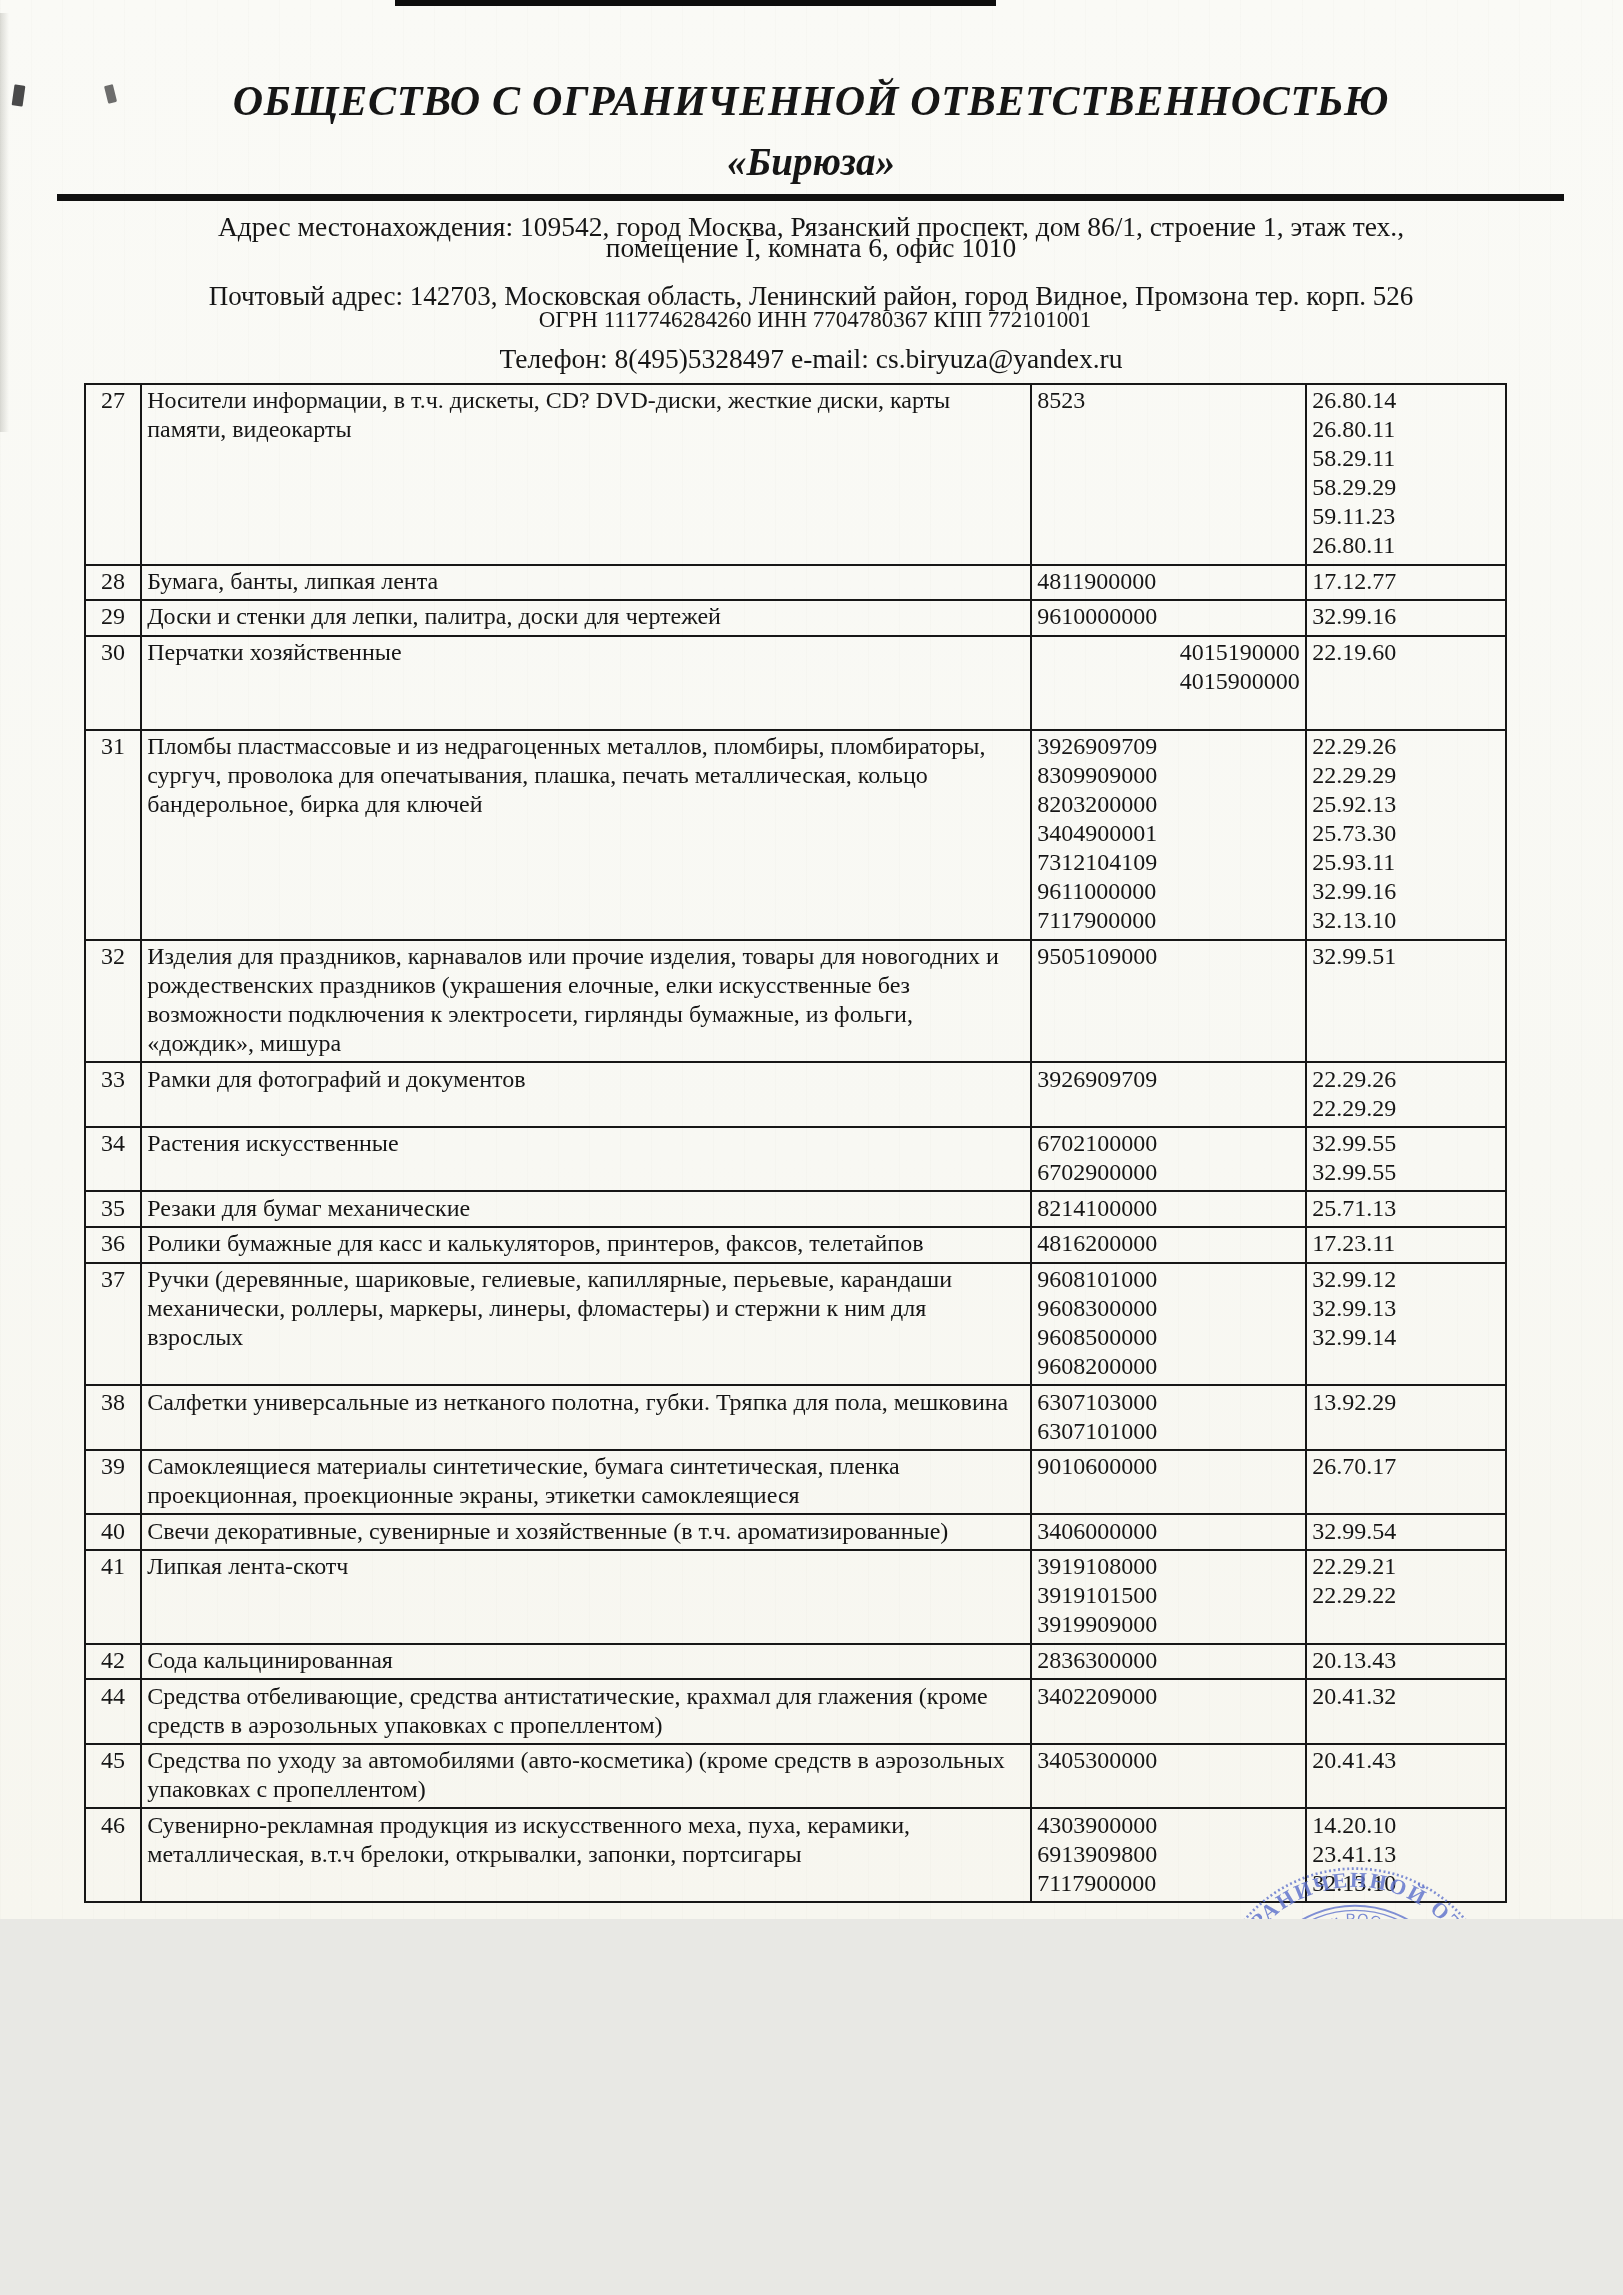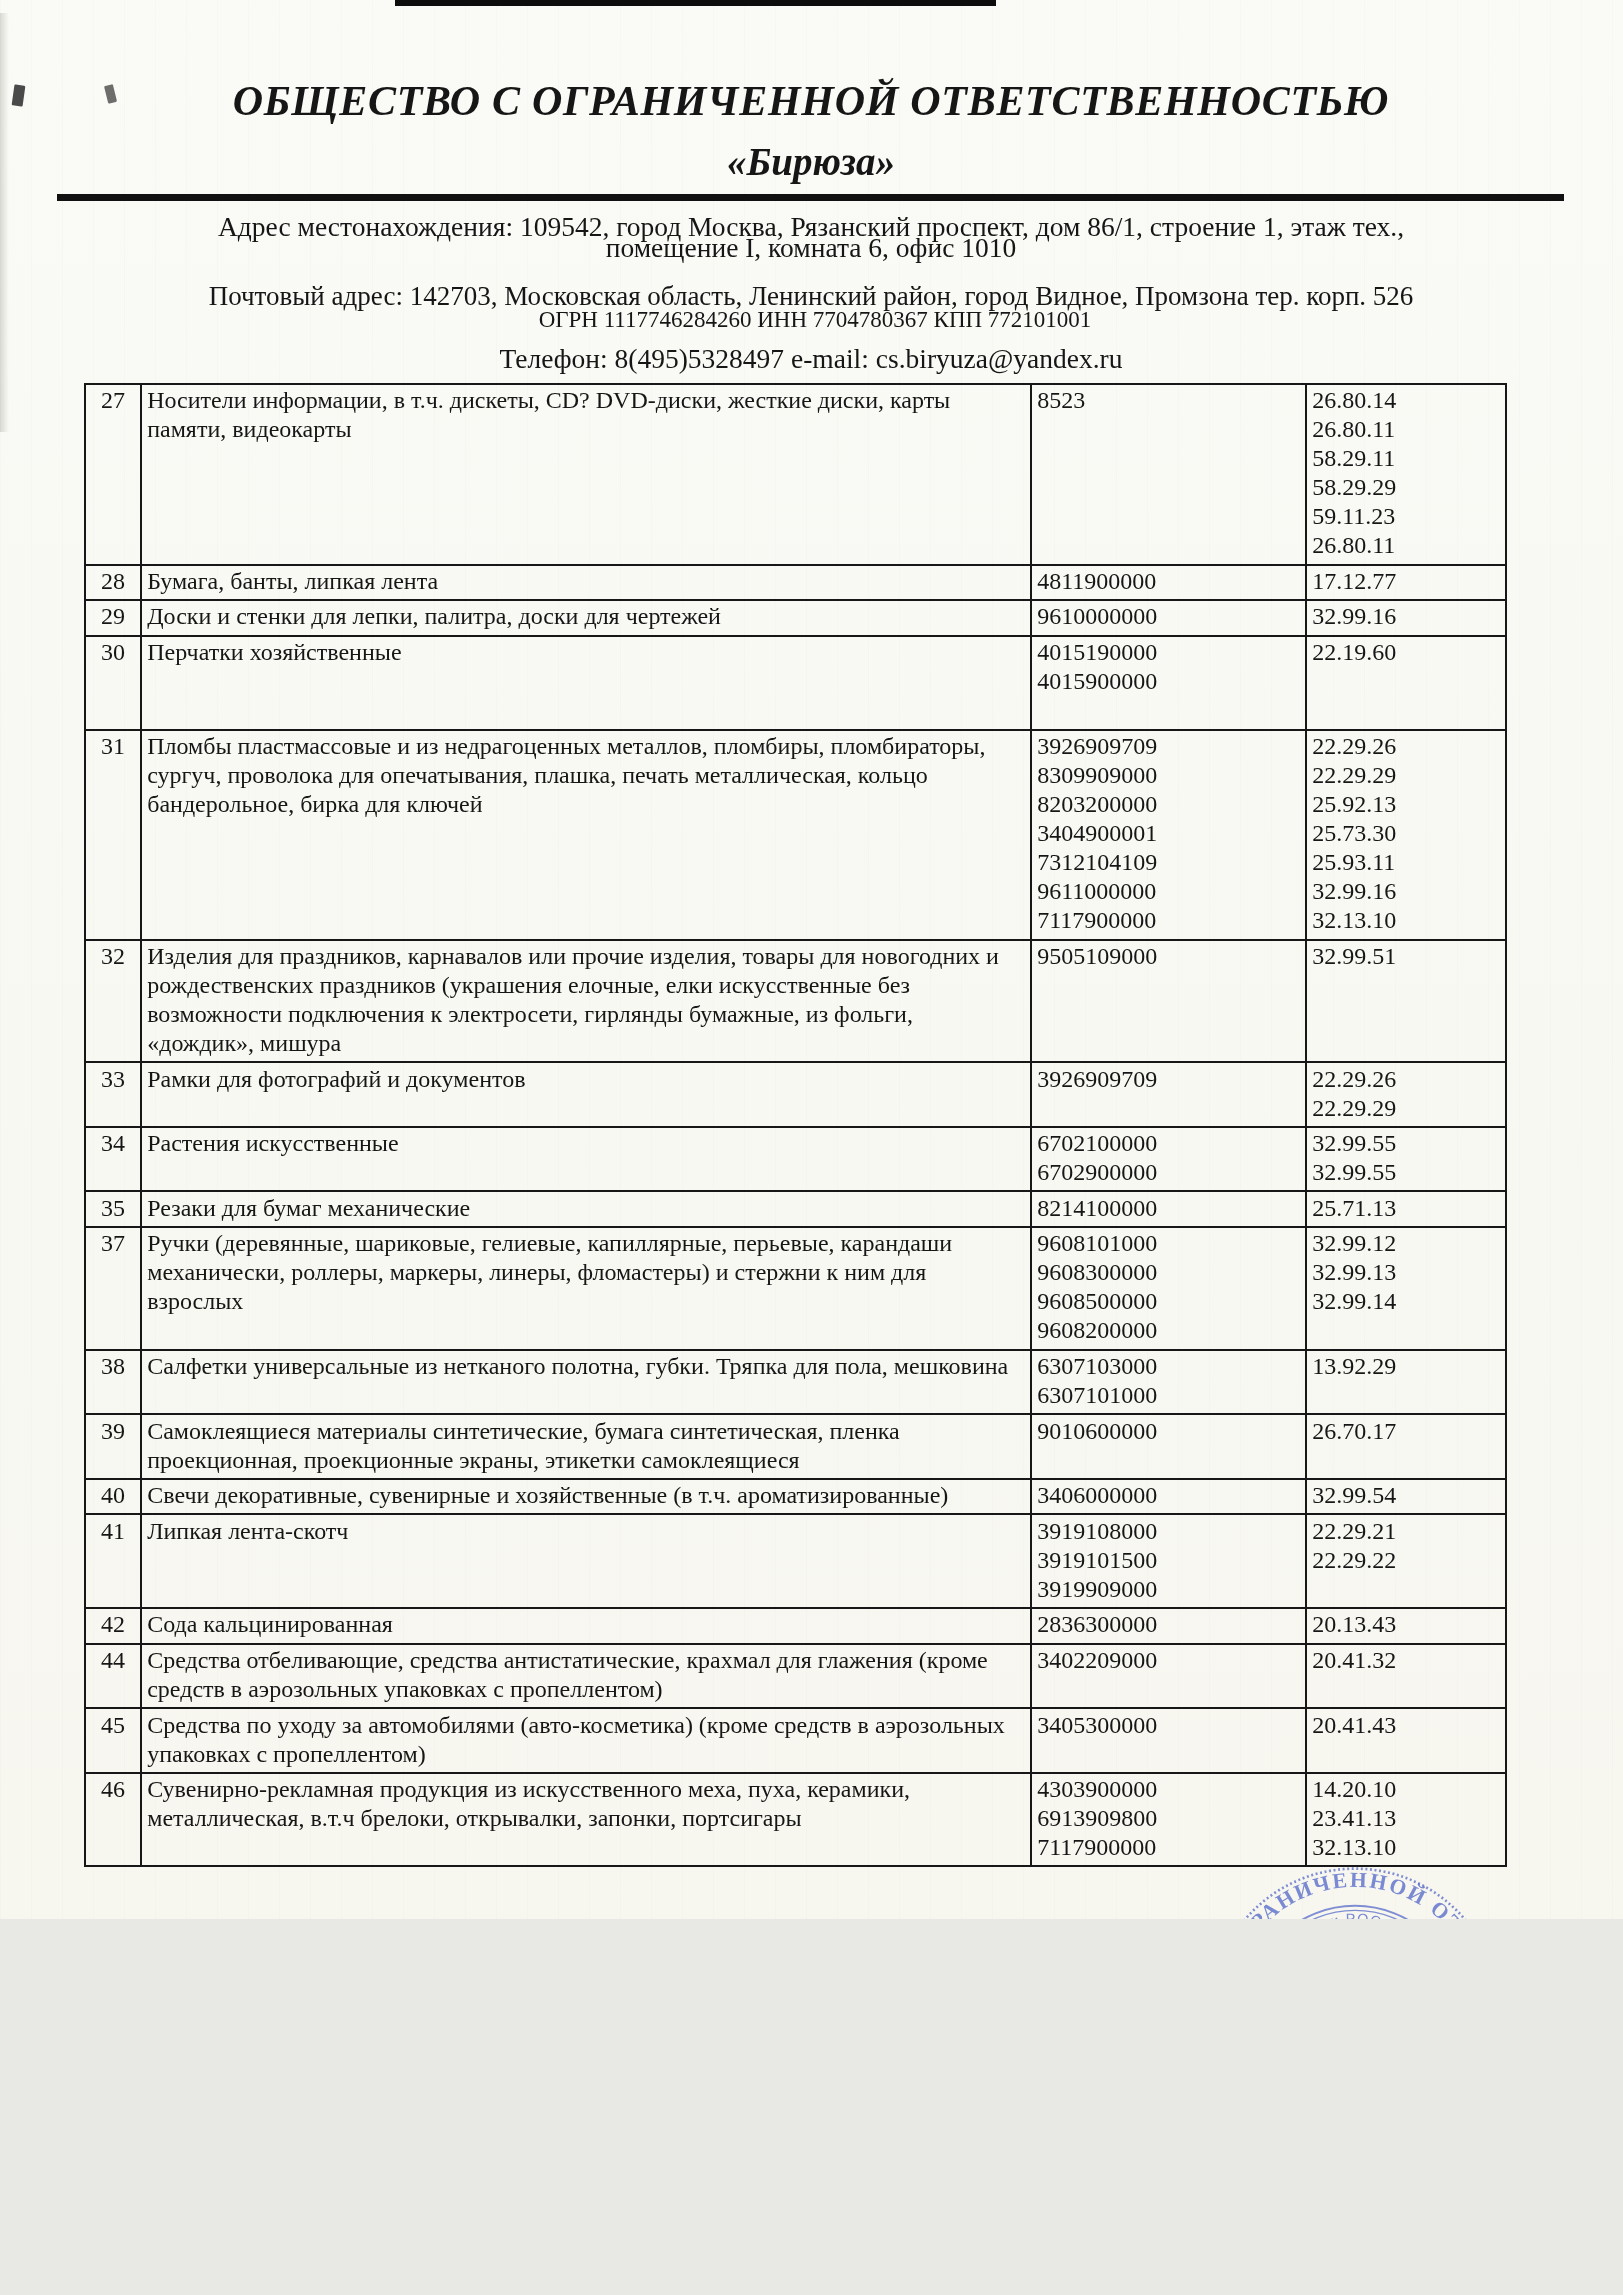--- a/index.html
+++ b/index.html
@@ -133,7 +133,7 @@
         <tr>
           <td class="num">30</td>
           <td class="desc">Перчатки хозяйственные</td>
-          <td class="codes" style="padding-bottom: 33px;">
+          <td class="codes" style="padding-bottom: 33px; text-align: right;">
             <span class="ln">4015190000</span>
             <span class="ln">4015900000</span>
           </td>

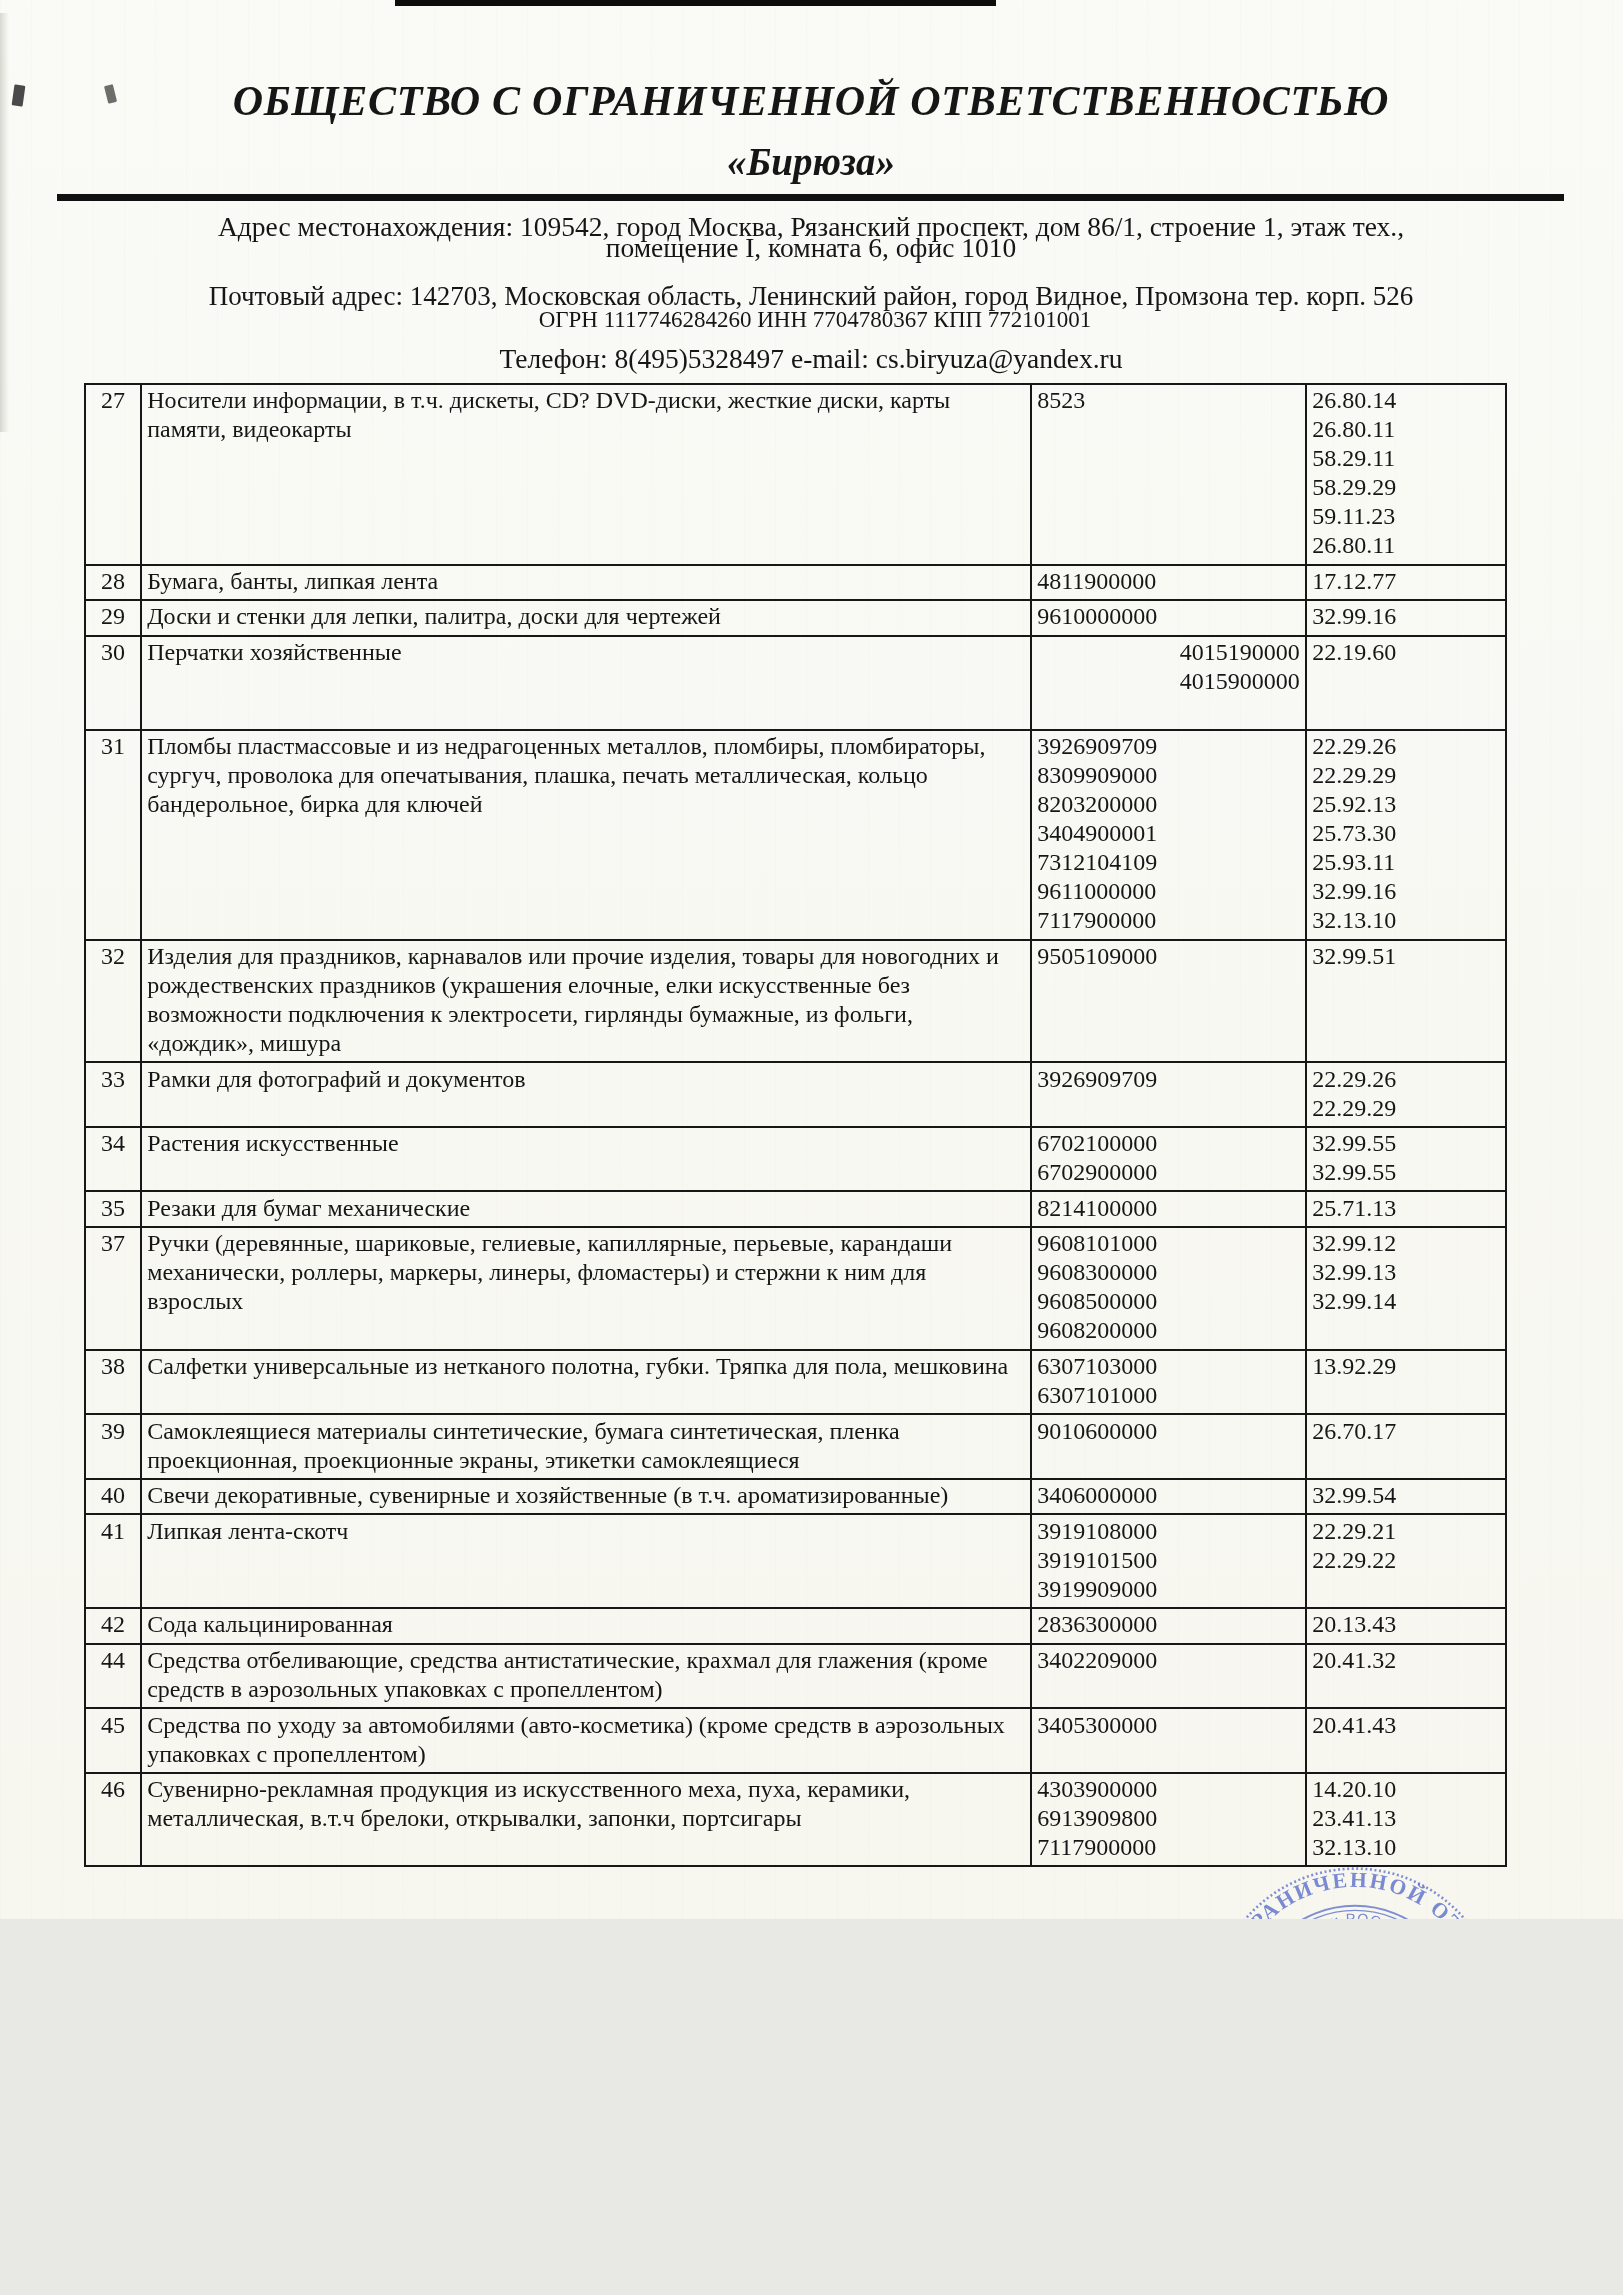--- a/index.html
+++ b/index.html
@@ -207,6 +207,16 @@
           </td>
         </tr>
         <tr>
+          <td class="num">36</td>
+          <td class="desc">Ролики бумажные для касс и калькуляторов, принтеров, факсов, телетайпов</td>
+          <td class="codes">
+            <span class="ln">4816200000</span>
+          </td>
+          <td class="okpd">
+            <span class="ln">17.23.11</span>
+          </td>
+        </tr>
+        <tr>
           <td class="num">37</td>
           <td class="desc">Ручки (деревянные, шариковые, гелиевые, капиллярные, перьевые, карандаши механически, роллеры, маркеры, линеры, фломастеры) и стержни к ним для взрослых</td>
           <td class="codes">

